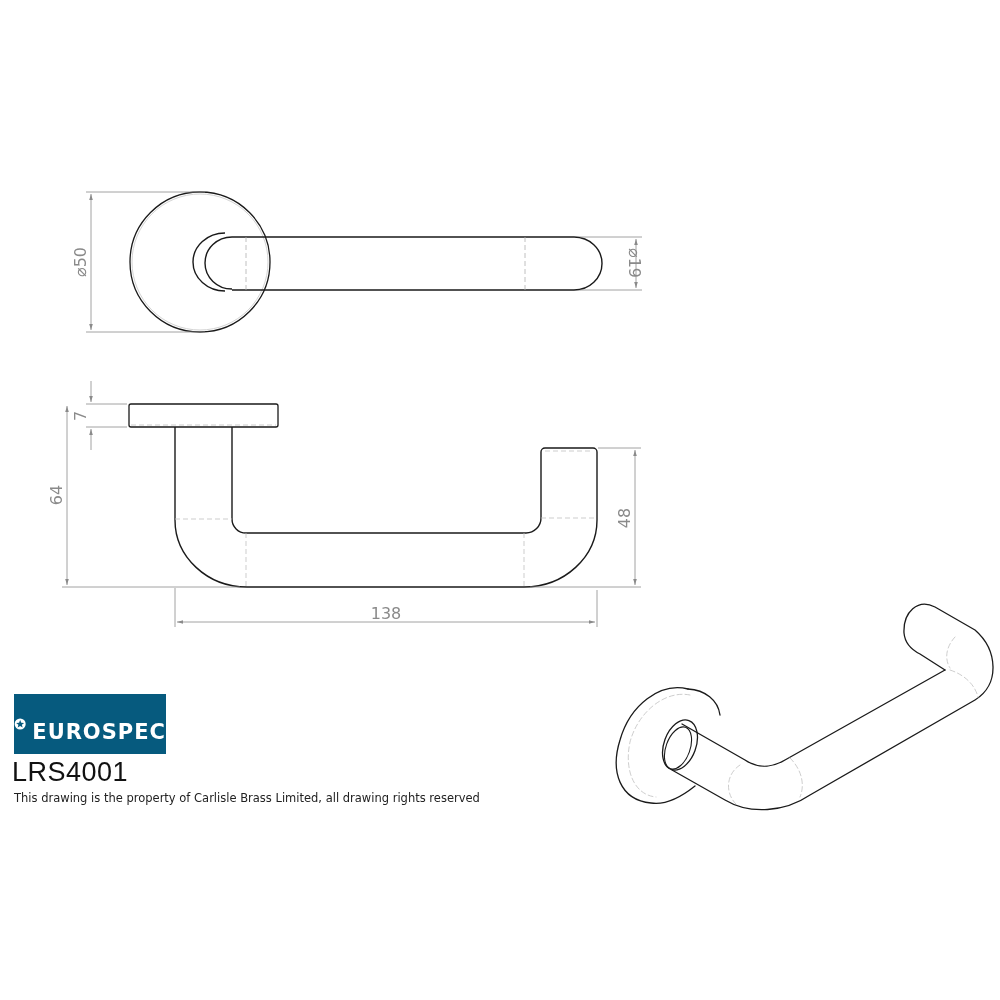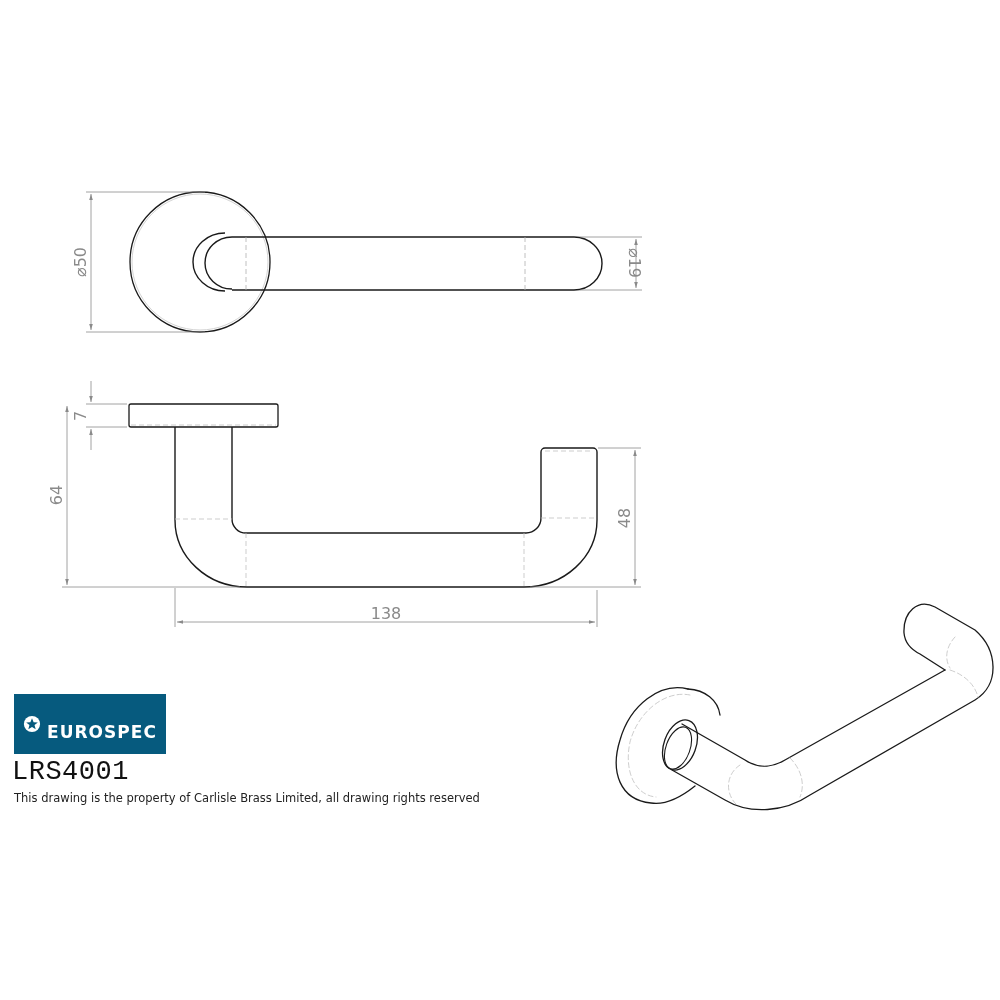--- a/index.html
+++ b/index.html
@@ -7,7 +7,7 @@
   #drawing { position:absolute; left:0; top:0; width:1000px; height:1000px; }
   .dimtext { font-family:"DejaVu Sans", sans-serif; font-size:16px; fill:#8a8a8a; }
   .logo { position:absolute; left:14px; top:694px; width:152px; height:60px; background:#065a7e; display:flex; align-items:center; justify-content:center; }
-  .logo-text { color:#ffffff; font-family:"DejaVu Sans", sans-serif; font-weight:bold; font-size:17px; letter-spacing:1px; margin-left:6px;margin-top:16px; }
+  .logo-text { color:#ffffff; font-family:"DejaVu Sans", sans-serif; font-weight:bold; font-size:21px; letter-spacing:1px; margin-left:6px;margin-top:16px; }
   .logo-icon { width:18px; height:18px; }
   .product-code { position:absolute; left:12px; top:757px; font-family:Liberation Mono, monospace; font-size:27px; color:#111; letter-spacing:0.5px; font-weight:300; }
   .copyright { position:absolute; left:14px; top:791px; font-family:"DejaVu Sans", sans-serif; font-size:11.5px; color:#222; }

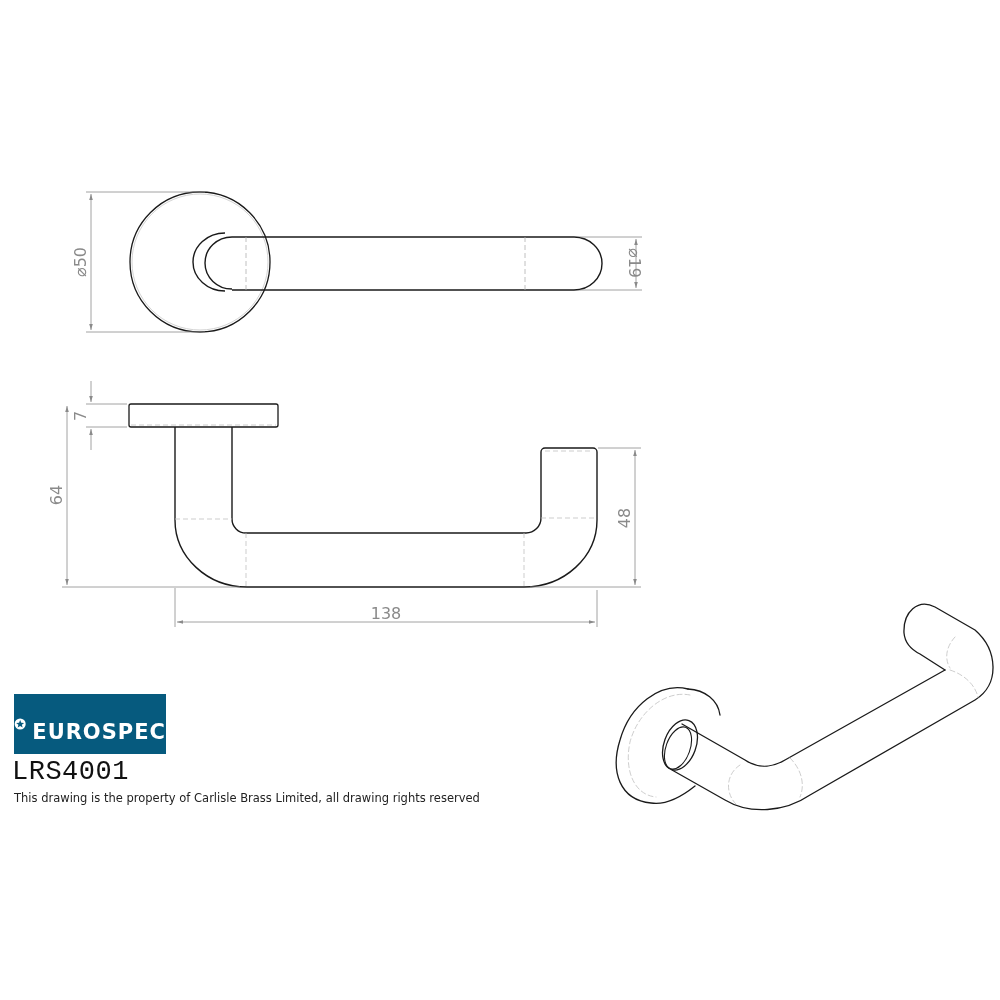--- a/index.html
+++ b/index.html
@@ -9,7 +9,7 @@
   .logo { position:absolute; left:14px; top:694px; width:152px; height:60px; background:#065a7e; display:flex; align-items:center; justify-content:center; }
   .logo-text { color:#ffffff; font-family:"DejaVu Sans", sans-serif; font-weight:bold; font-size:21px; letter-spacing:1px; margin-left:6px;margin-top:16px; }
   .logo-icon { width:18px; height:18px; }
-  .product-code { position:absolute; left:12px; top:757px; font-family:Liberation Mono, monospace; font-size:27px; color:#111; letter-spacing:0.5px; font-weight:300; }
+  .product-code { position:absolute; left:12px; top:757px; font-family:Liberation Sans, sans-serif; font-size:27px; color:#111; letter-spacing:0.5px; font-weight:300; }
   .copyright { position:absolute; left:14px; top:791px; font-family:"DejaVu Sans", sans-serif; font-size:11.5px; color:#222; }
 </style>
 </head>

